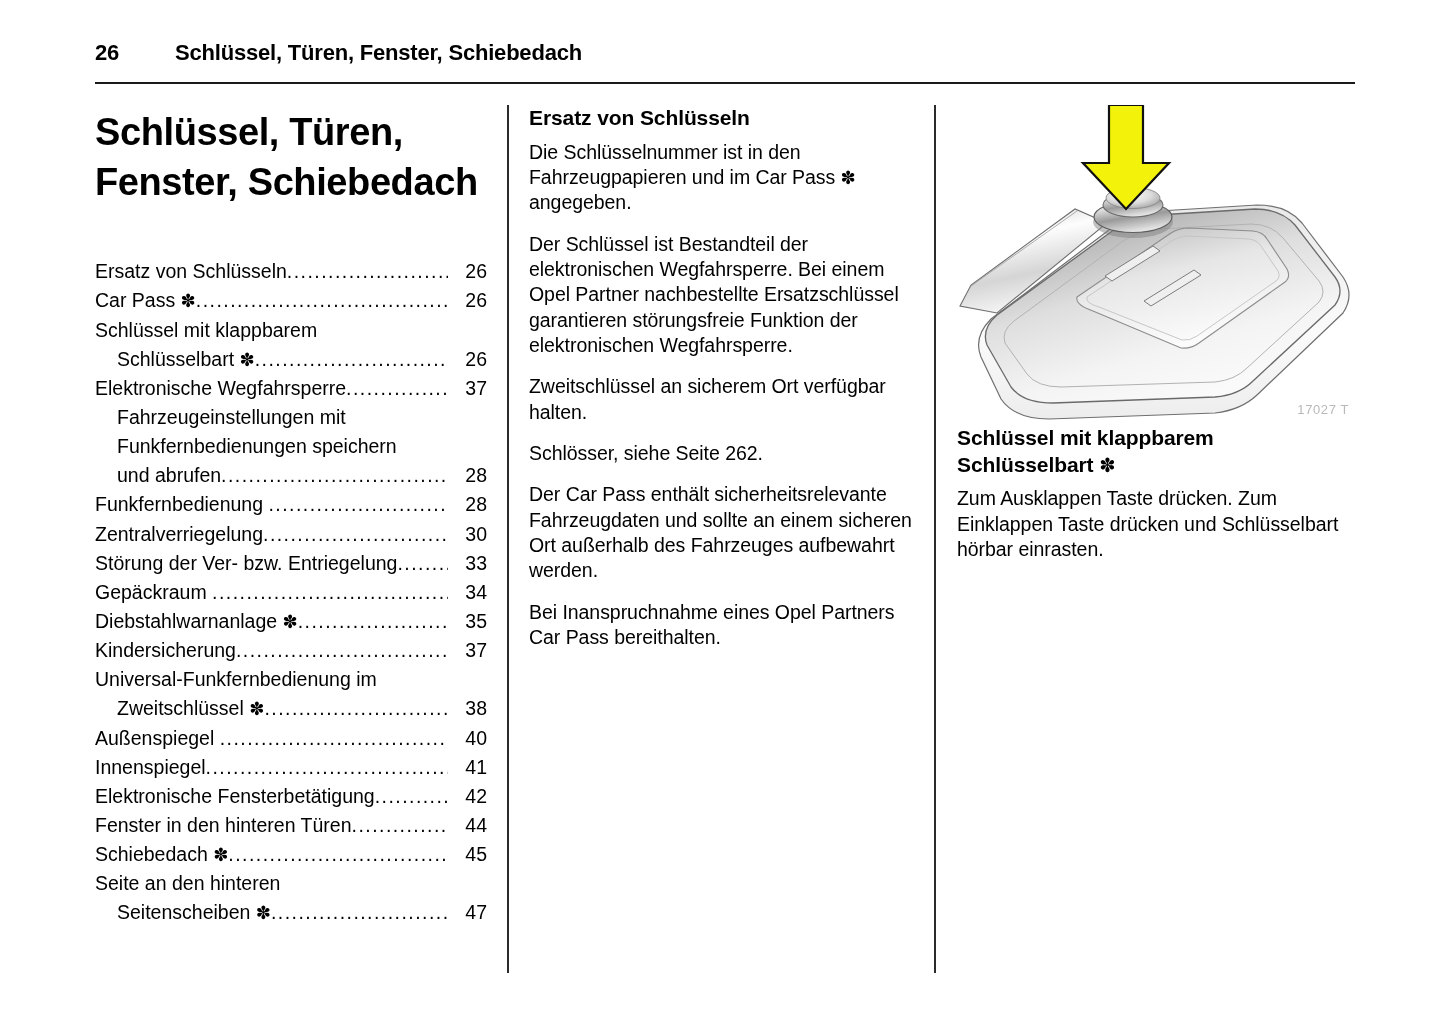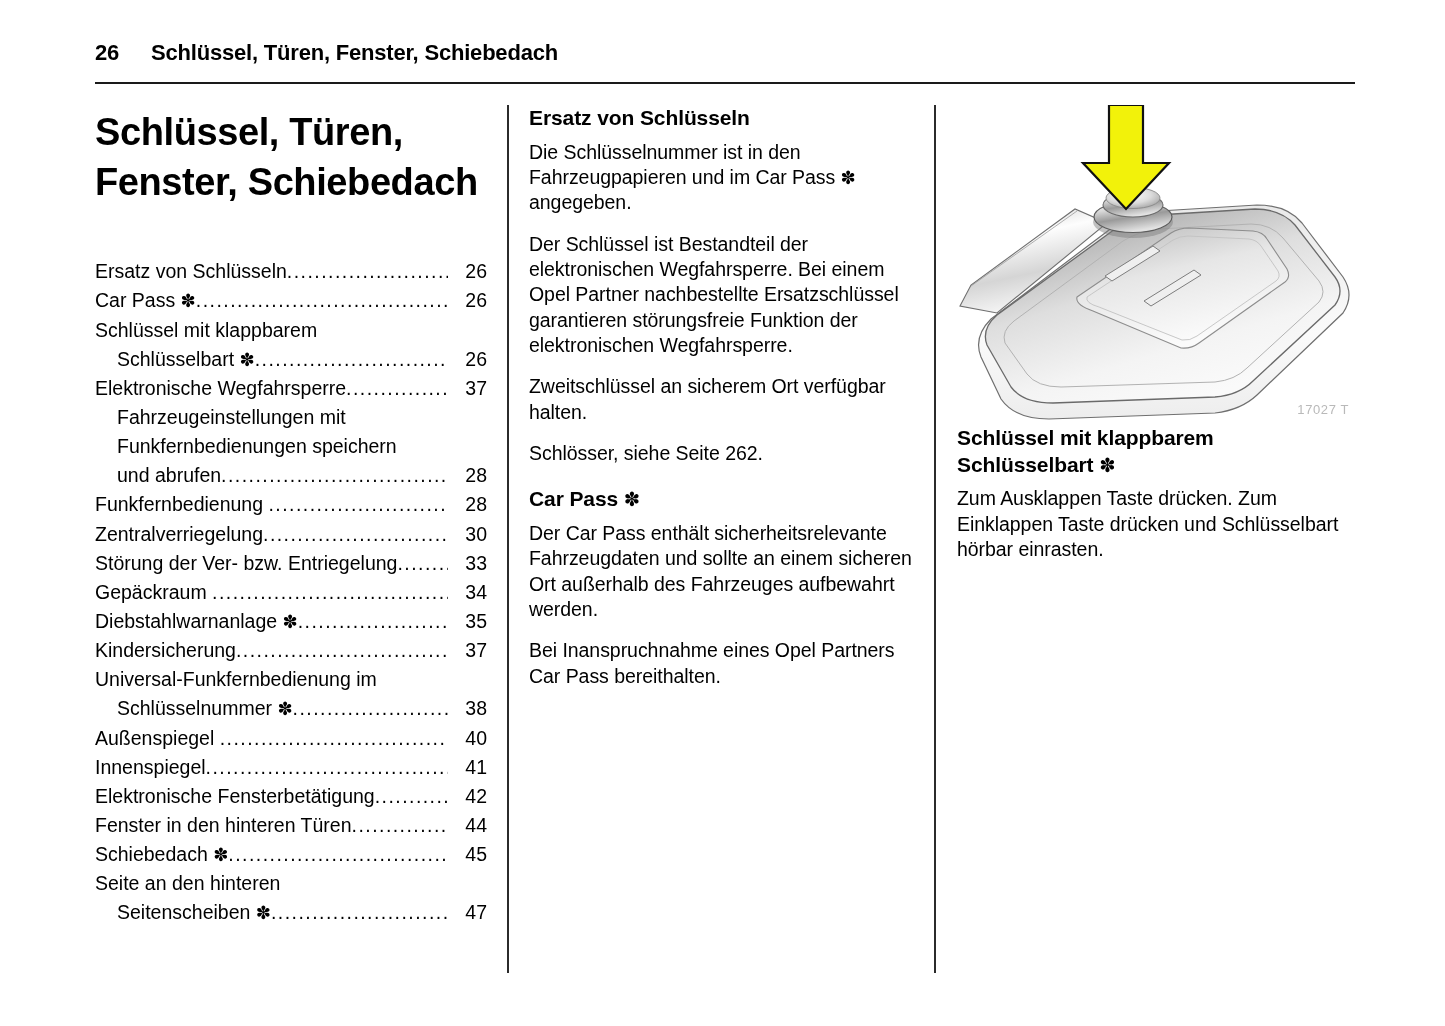--- a/index.html
+++ b/index.html
@@ -32,7 +32,7 @@
   .page-header .hdr-title {
     font-size: 22px;
     font-weight: bold;
-    margin-left: 32px;
+    margin-left: 56px;
     letter-spacing: -0.2px;
     white-space: nowrap;
   }

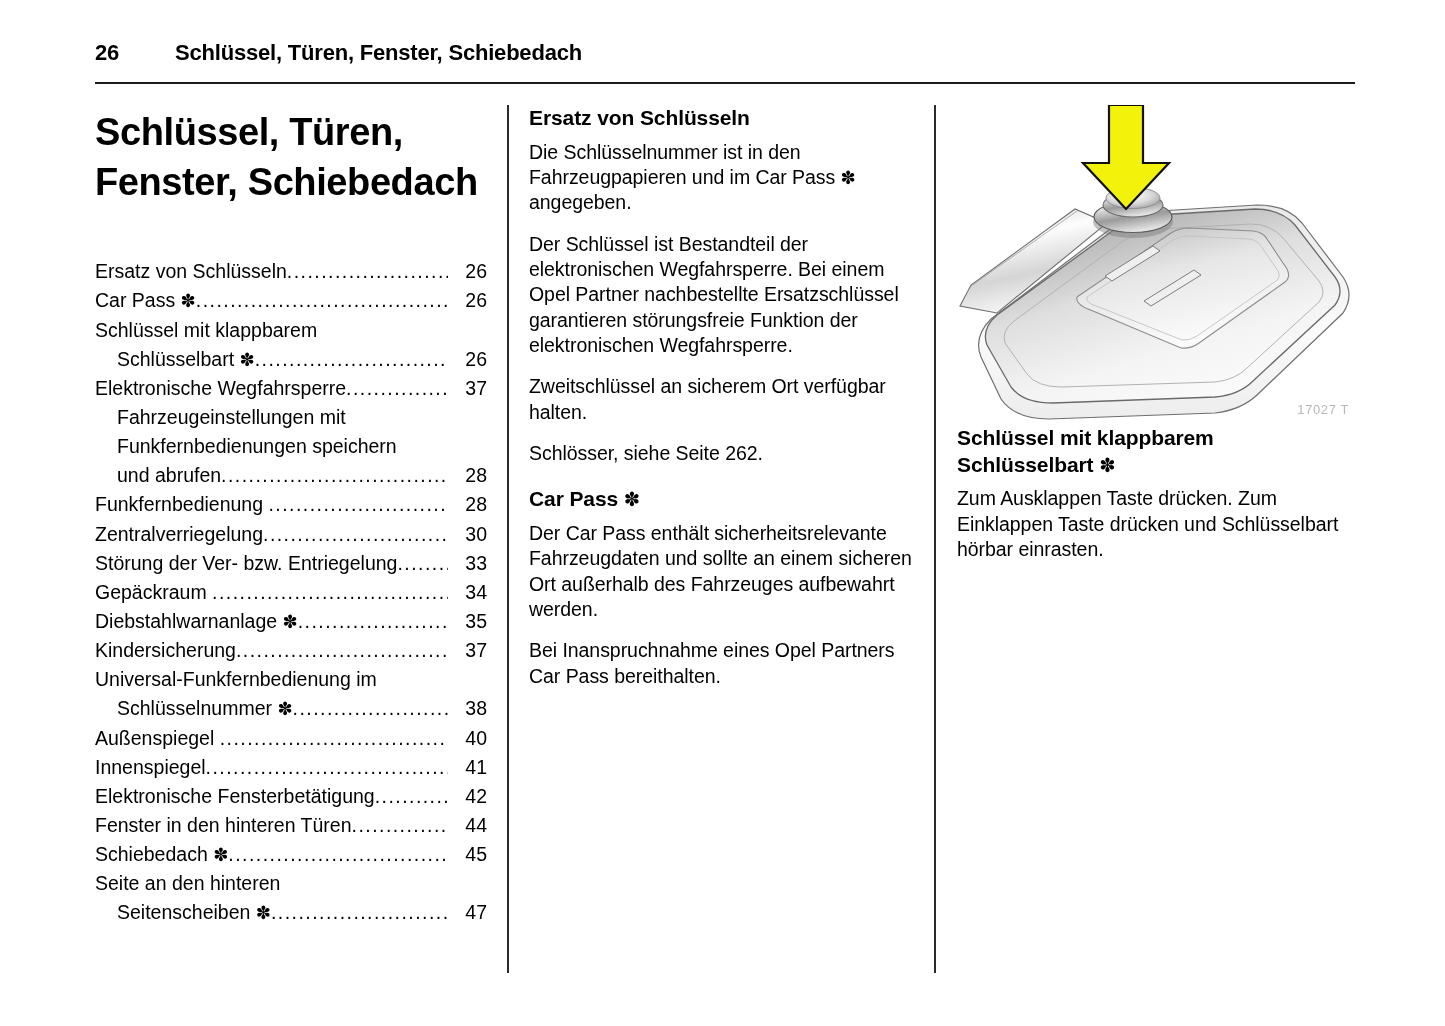--- a/index.html
+++ b/index.html
@@ -329,7 +329,6 @@
 
   <p class="body">Schlösser, siehe Seite 262.</p>
 
-  <h2 class="sec-head spaced"><span>Car Pass </span><span class="ast">✽</span></h2>
 
   <p class="body">Der Car Pass enthält sicherheitsrelevante Fahrzeugdaten und sollte an einem sicheren Ort außerhalb des Fahrzeuges aufbewahrt werden.</p>
 

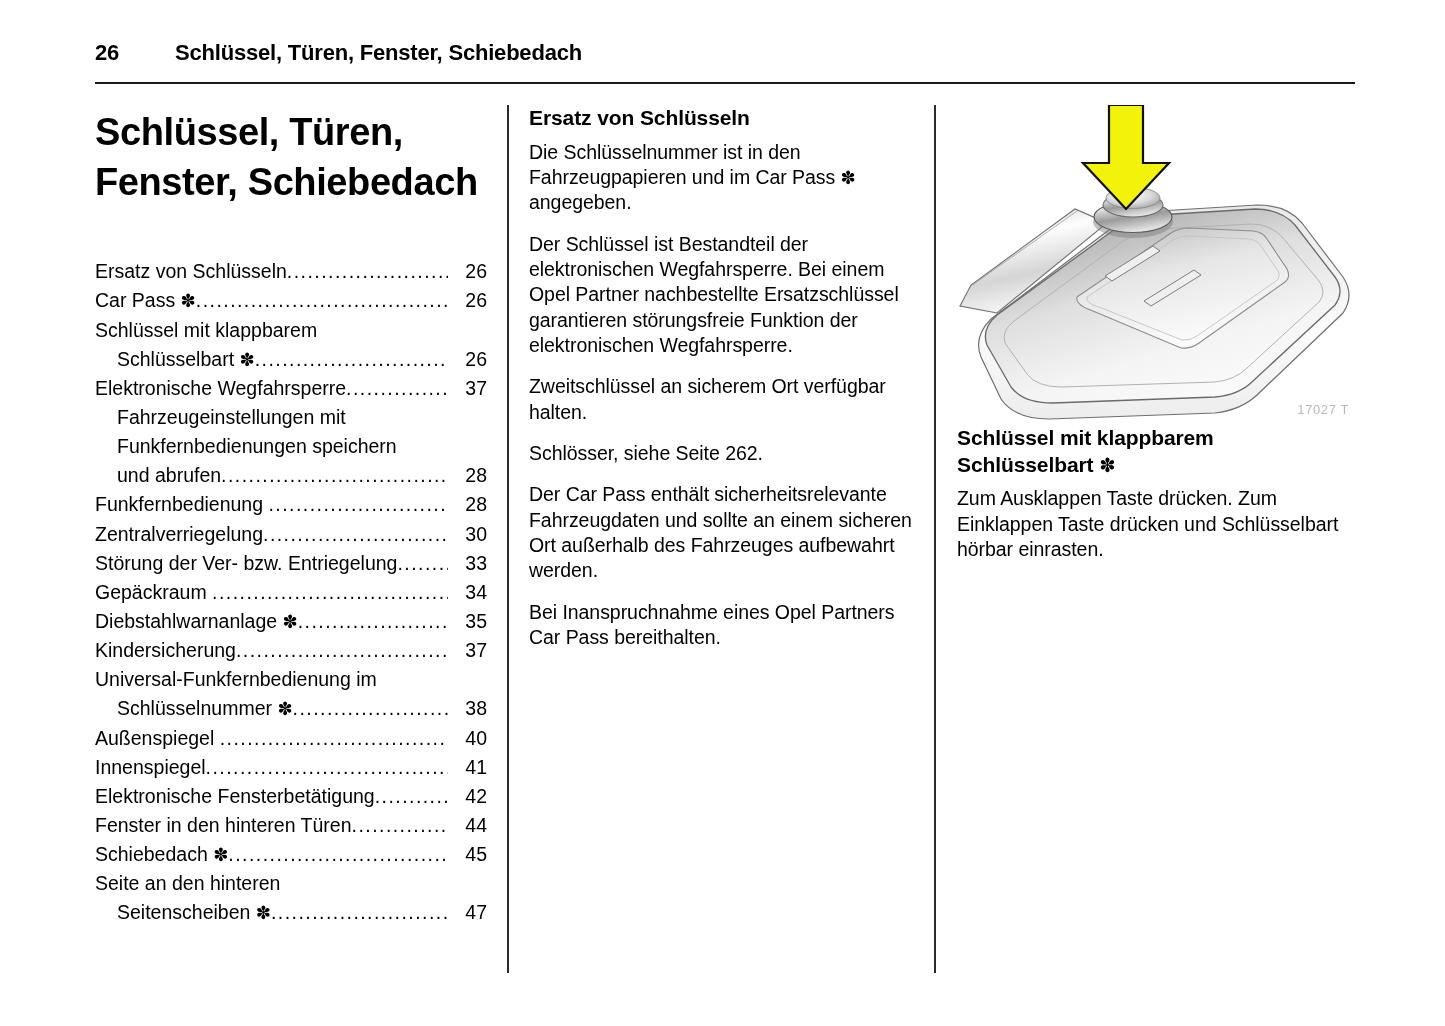--- a/index.html
+++ b/index.html
@@ -262,7 +262,7 @@
           <span class="toc-text">Universal-Funkfernbedienung im</span>
         </div>
         <div class="toc-line indent">
-          <span class="toc-text">Schlüsselnummer </span>
+          <span class="toc-text">Zweitschlüssel </span>
           <span class="ast">✽</span>
           <span class="toc-leader">..........................................................................................</span>
           <span class="toc-page">38</span>

